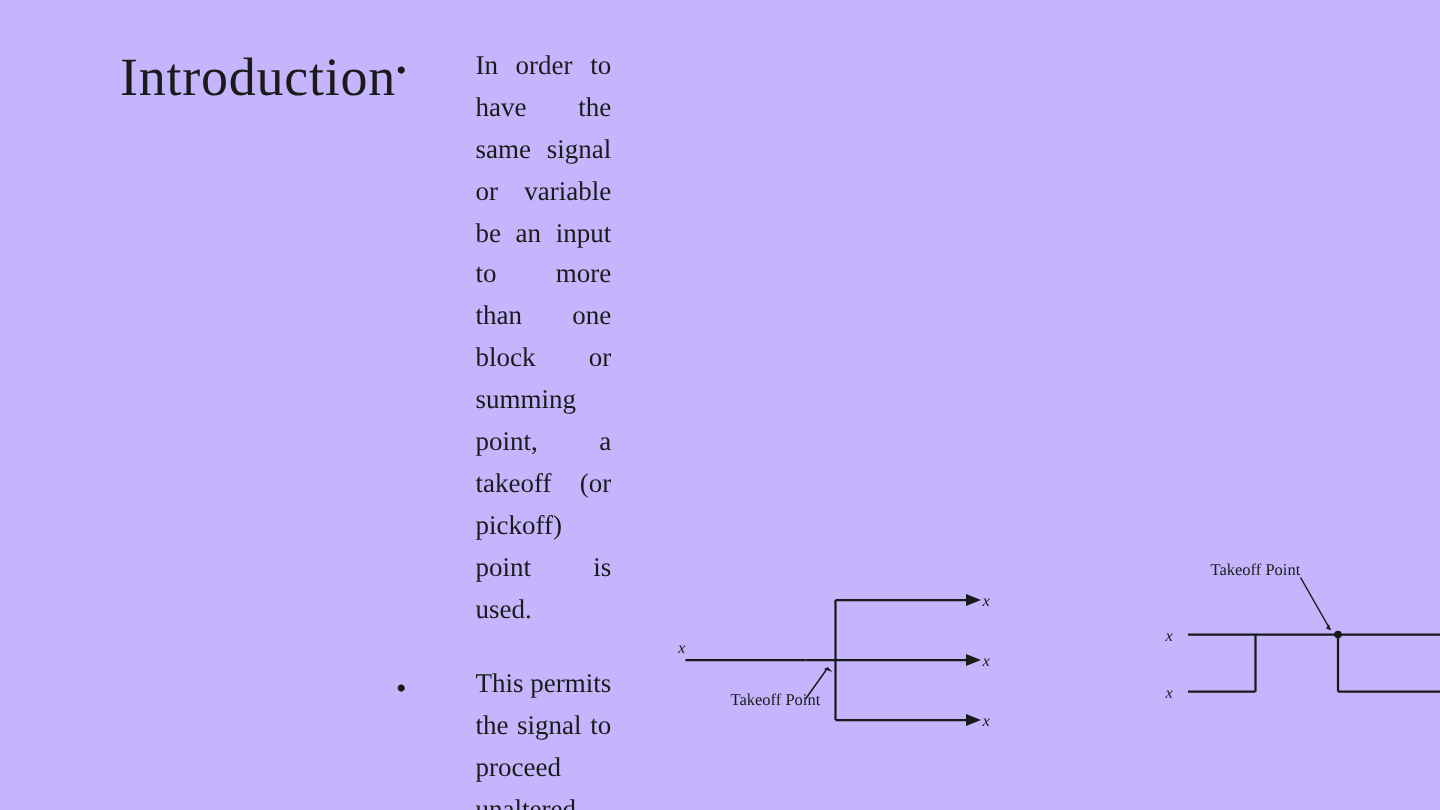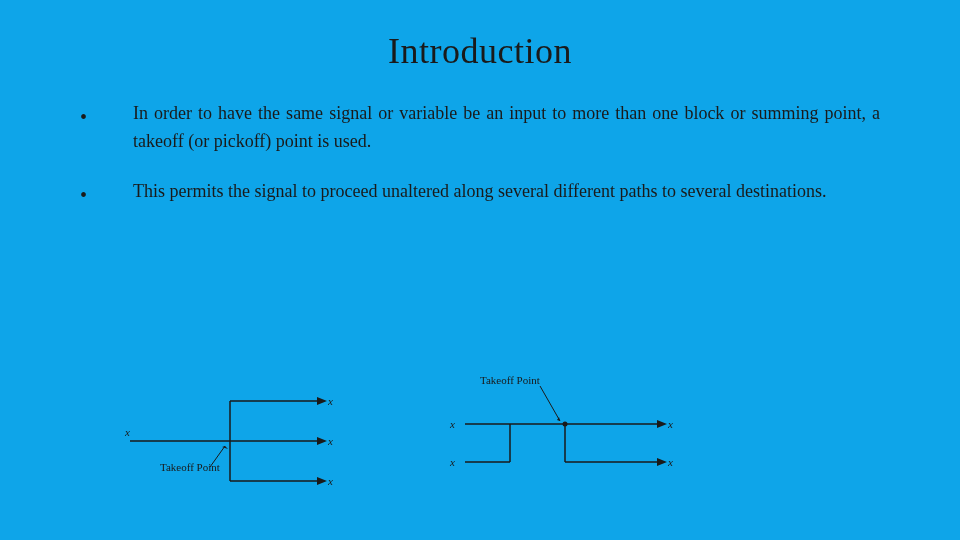--- a/index.html
+++ b/index.html
@@ -15,10 +15,10 @@
     .slide {
       width: 960px;
       height: 540px;
-      background: #0ea5e9;
+      background: #c4b5fd;
       padding: 30px 80px 30px 80px;
       display: flex;
-      flex-direction: column;
+      flex-direction: row;
     }
 
     .title {

